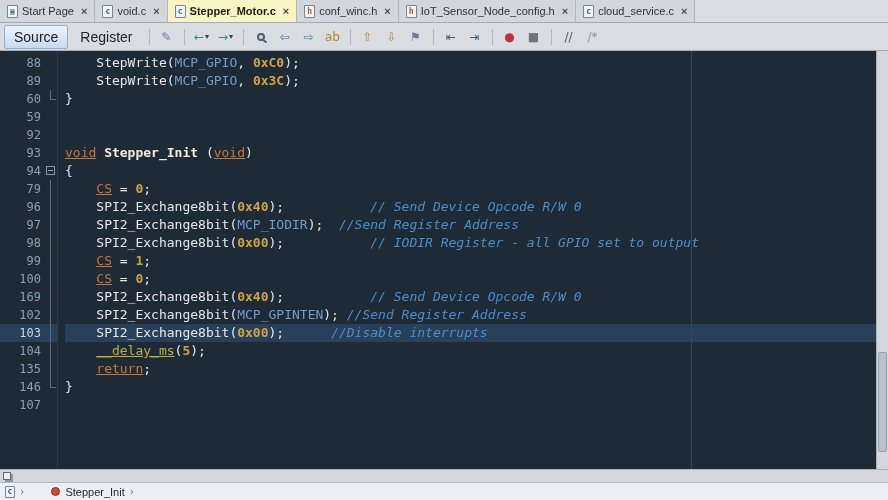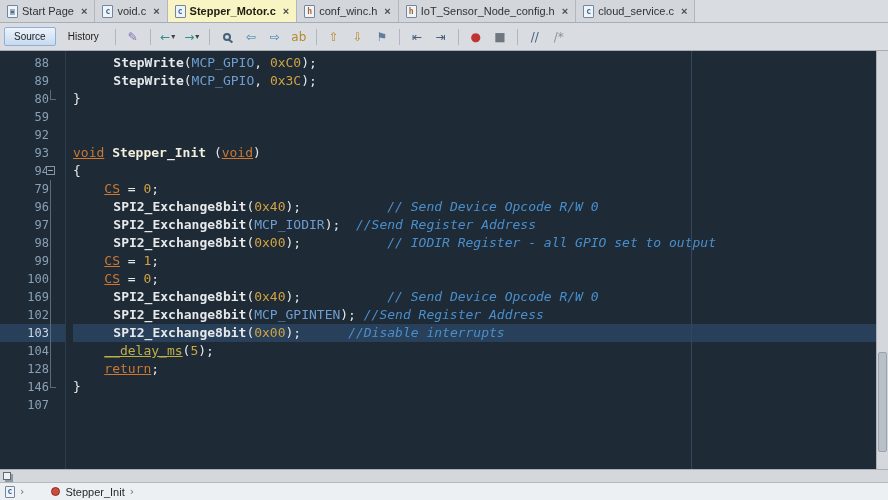--- a/index.html
+++ b/index.html
@@ -20,7 +20,7 @@
   
   .toolbar { height:28px; background:#d9dce0; border-bottom:1px solid #a7adb4;
              display:flex; align-items:center; padding:0 4px; gap:2px; }
-  .tbtn { font-family:"Liberation Sans",sans-serif; font-size:10px; padding:3px 9px;
+  .tbtn { font-family:"Liberation Sans",sans-serif; font-size:14px; padding:3px 9px;
           border:1px solid transparent; background:transparent; color:#222; }
   .tbtn.src { background:linear-gradient(#ecf3fb,#c7daf0); border-color:#8fb0d4; border-radius:2px; }
   .iconrow { display:flex; align-items:center; gap:2px; }

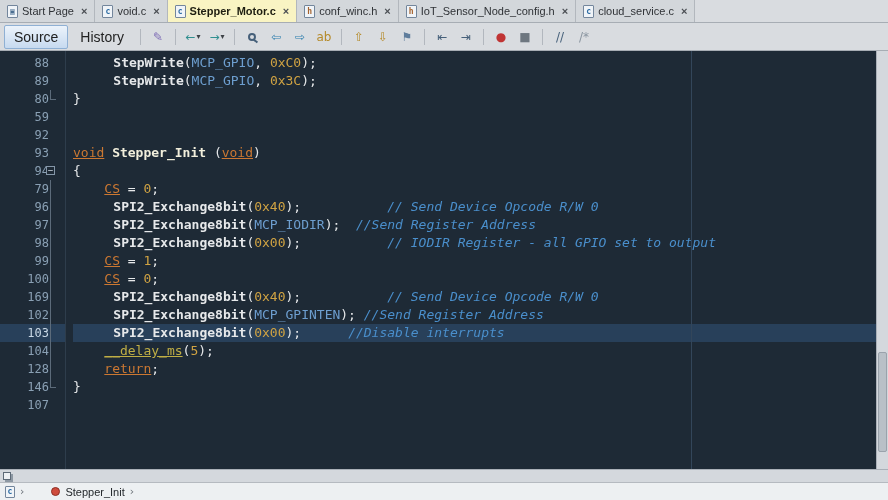--- a/index.html
+++ b/index.html
@@ -111,7 +111,7 @@
 
   <div class="toolbar">
     <button class="tbtn src">Source</button>
-    <button class="tbtn">History</button>
+    <button class="tbtn">Register</button>
     <div class="sep"></div>
     <div class="iconrow">
         <button class="ibtn">

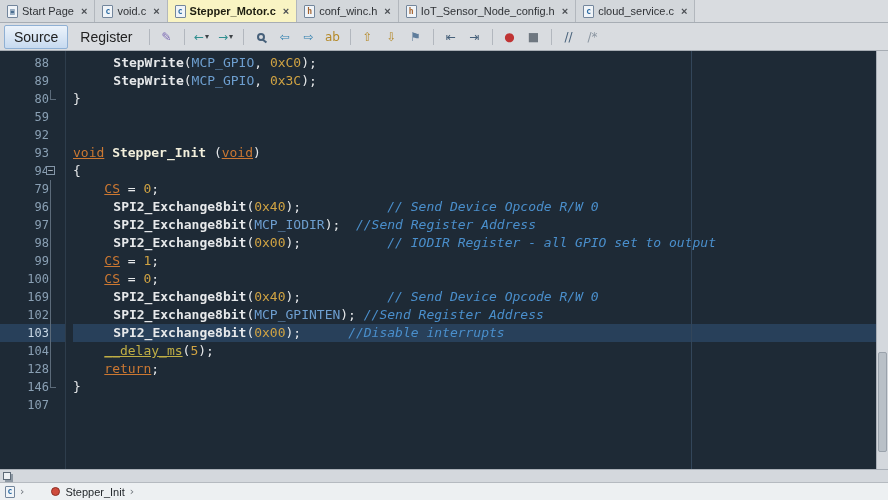--- a/index.html
+++ b/index.html
@@ -36,7 +36,7 @@
   
   .editor { height:418px; background:var(--editor-background); display:flex; position:relative;
             font-family:"DejaVu Sans Mono",monospace; font-size:13px; line-height:18px; overflow:hidden; }
-  .gutter { width:66px; flex:none; border-right:1px solid #2e3d4c; padding-top:3px; position:relative; }
+  .gutter { width:58px; flex:none; border-right:1px solid #2e3d4c; padding-top:3px; position:relative; }
   .num { height:18px; text-align:right; padding-right:16px; color:var(--line-number); font-size:12px; line-height:18px; }
   .num.cur { background:var(--current-line-background); color:#c9d8e6; }
   .fold-start { position:absolute; left:46px; width:9px; height:9px; line-height:7px; font-size:9px;

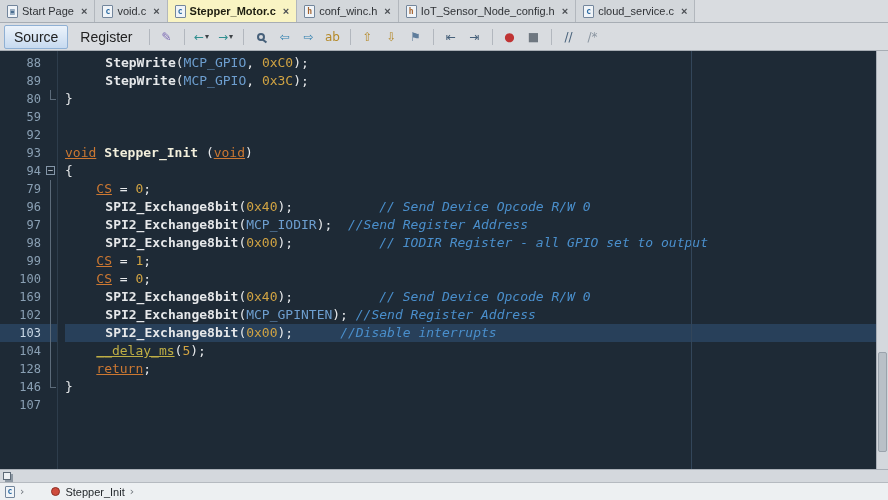--- a/index.html
+++ b/index.html
@@ -49,7 +49,7 @@
   .line { height:18px; }
   .line.cur { background:var(--current-line-background); }
   .tk-pl { color:var(--plain-text); }
-  .tk-fn { color:var(--plain-text); font-weight:bold;margin-left:9px; }
+  .tk-fn { color:var(--plain-text); font-weight:normal; }
   .tk-cn { color:var(--constant); }
   .tk-nm { color:var(--number); }
   .tk-cm { color:var(--comment); font-style:italic; }

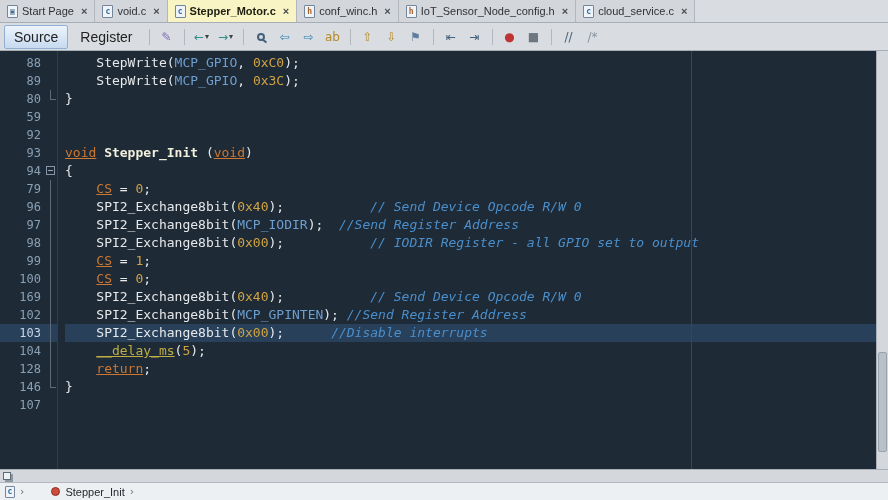--- a/index.html
+++ b/index.html
@@ -51,7 +51,7 @@
   .tk-pl { color:var(--plain-text); }
   .tk-fn { color:var(--plain-text); font-weight:normal; }
   .tk-cn { color:var(--constant); }
-  .tk-nm { color:var(--number); }
+  .tk-nm { color:var(--number);font-weight:bold; }
   .tk-cm { color:var(--comment); font-style:italic; }
   .tk-kw { color:var(--keyword);text-decoration:underline; }
   .tk-mc { color:var(--macro); text-decoration:underline;text-align:right; }

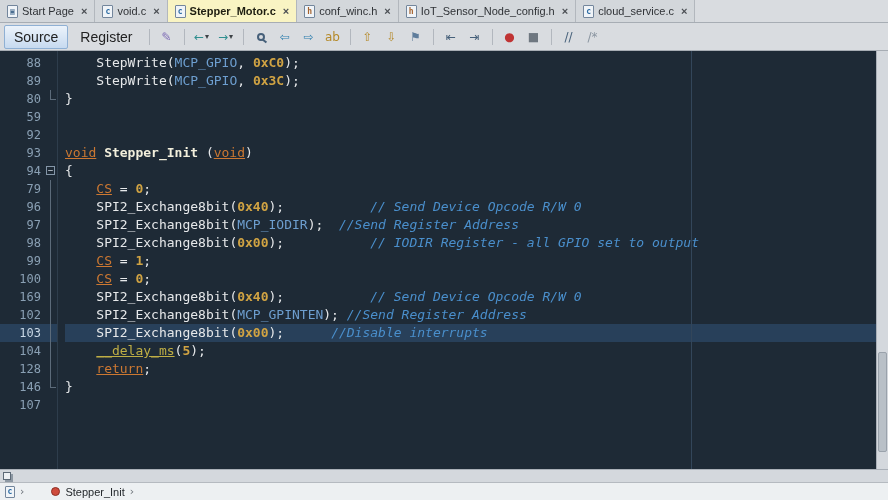--- a/index.html
+++ b/index.html
@@ -177,7 +177,7 @@
     <div class="gutter">
         <div class="num">88</div>
         <div class="num">89</div>
-        <div class="num">80</div>
+        <div class="num">60</div>
         <div class="fold-end" style="top: 39px;"></div>
         <div class="num">59</div>
         <div class="num">92</div>

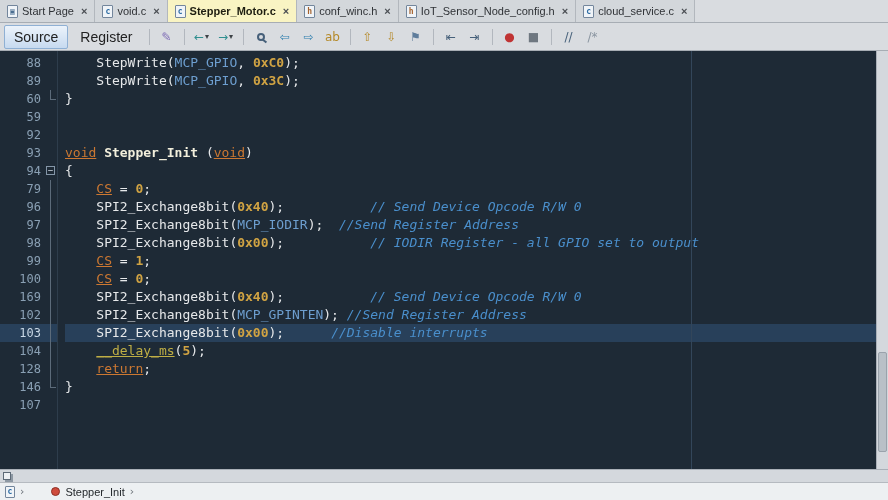--- a/index.html
+++ b/index.html
@@ -204,7 +204,7 @@
         <div class="fold-line" style="top: 273px;"></div>
         <div class="num">104</div>
         <div class="fold-line" style="top: 291px;"></div>
-        <div class="num">128</div>
+        <div class="num">135</div>
         <div class="fold-line" style="top: 309px;"></div>
         <div class="num">146</div>
         <div class="fold-end" style="top: 327px;"></div>

